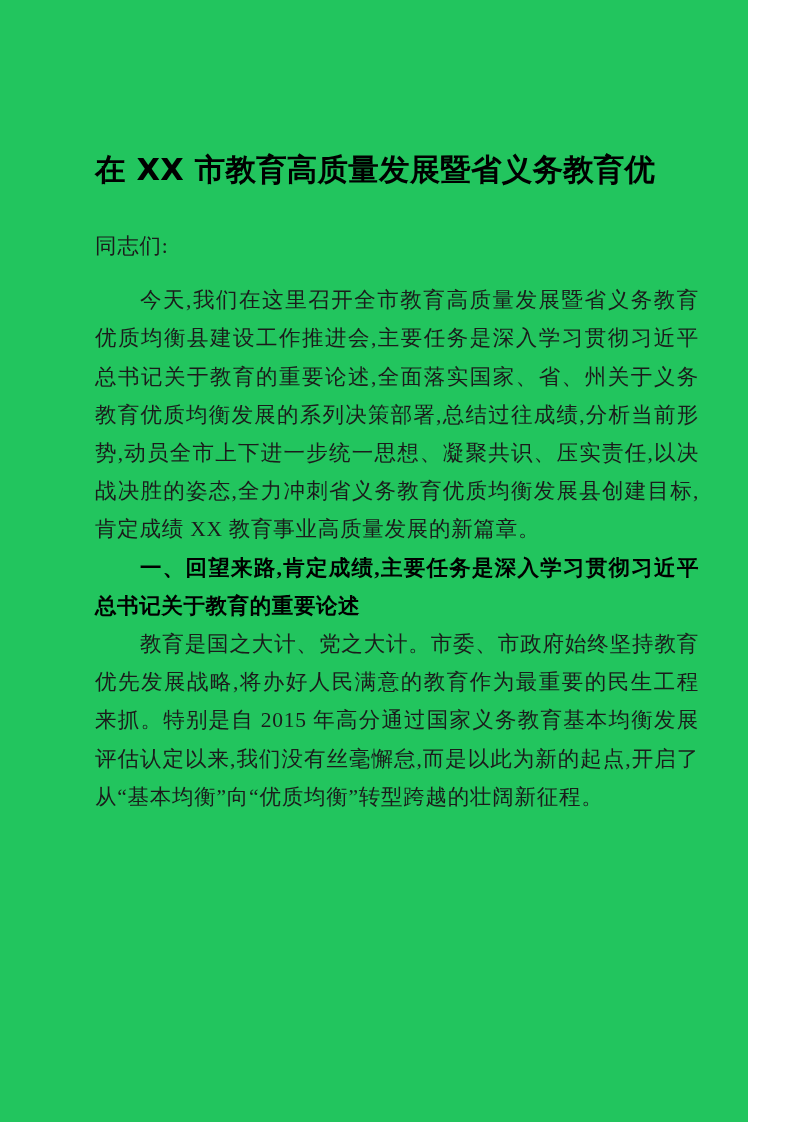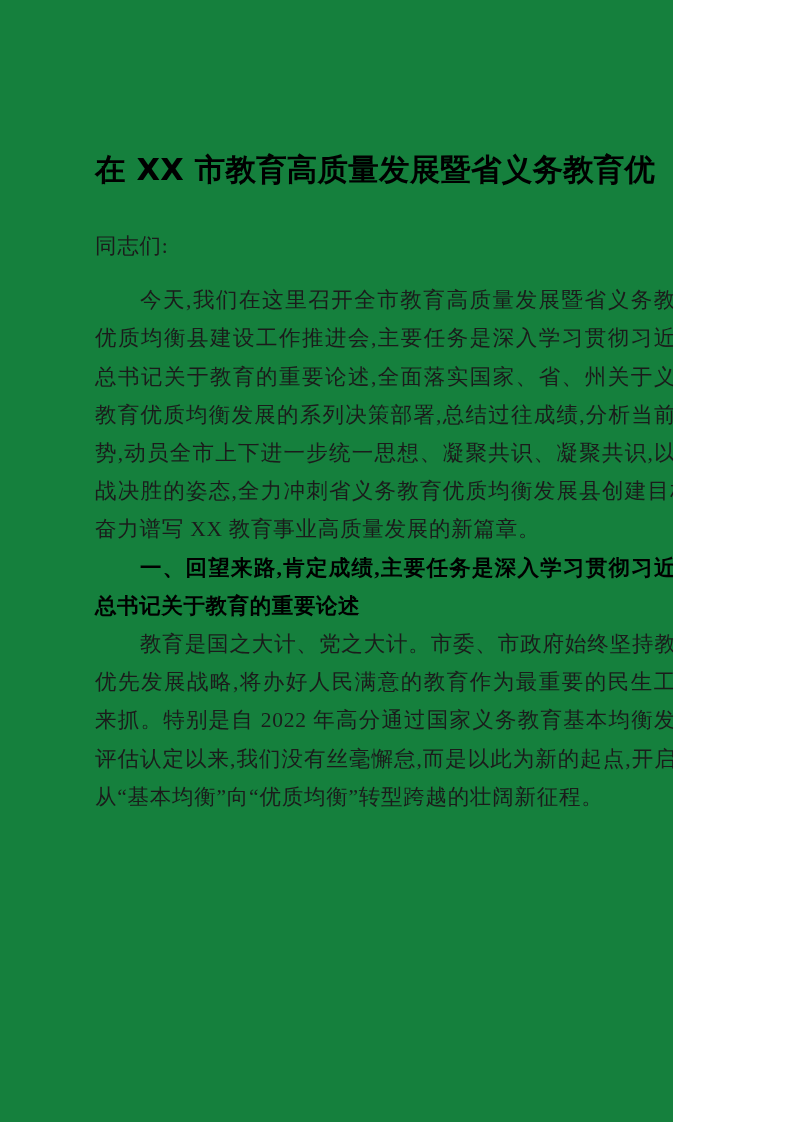--- a/index.html
+++ b/index.html
@@ -20,9 +20,9 @@
     position: absolute;
     left: 0;
     top: 0;
-    width: 673px;
+    width: 748px;
     height: 1122px;
-    background: #15803d;
+    background: #22c55e;
     overflow: hidden;
   }
 

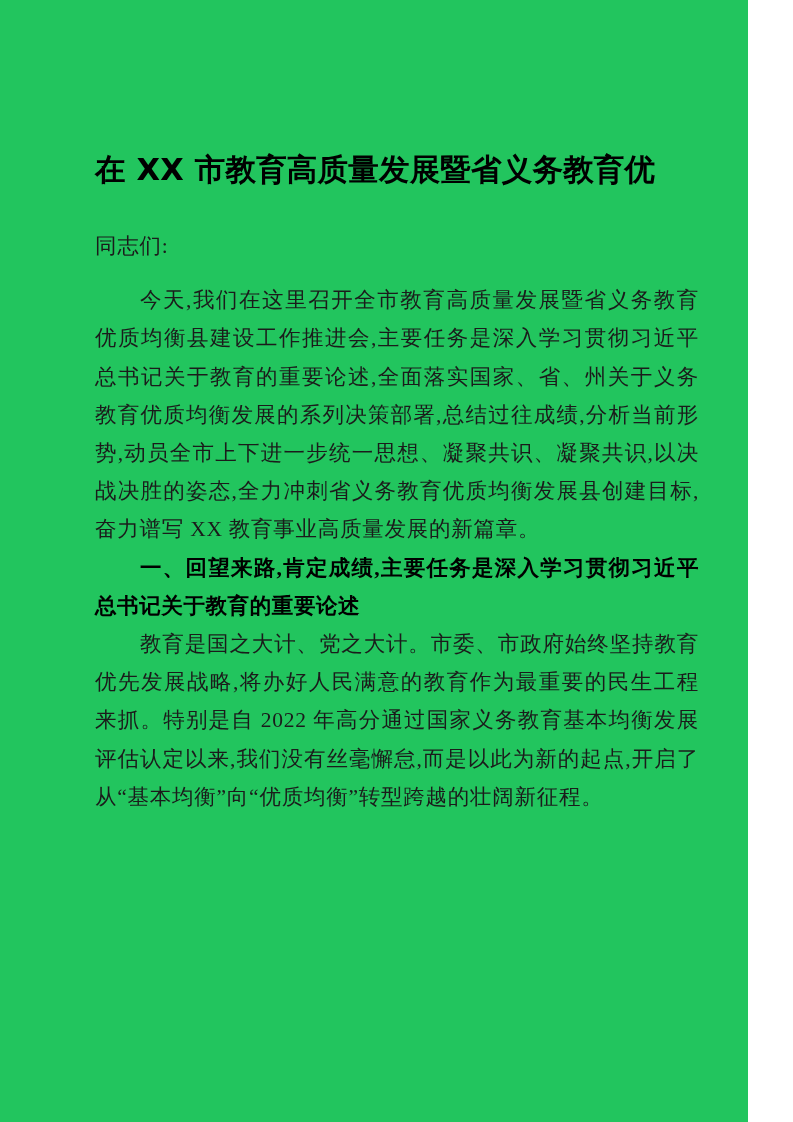--- a/index.html
+++ b/index.html
@@ -100,7 +100,7 @@
 
       <p class="para salutation">同志们:</p>
 
-      <p class="para indent">今天,我们在这里召开全市教育高质量发展暨省义务教育优质均衡县建设工作推进会,主要任务是深入学习贯彻习近平总书记关于教育的重要论述,全面落实国家、省、州关于义务教育优质均衡发展的系列决策部署,总结过往成绩,分析当前形势,动员全市上下进一步统一思想、凝聚共识、凝聚共识,以决战决胜的姿态,全力冲刺省义务教育优质均衡发展县创建目标,奋力谱写 XX 教育事业高质量发展的新篇章。</p>
+      <p class="para indent">今天,我们在这里召开全市教育高质量发展暨省义务教育优质均衡县建设工作推进会,主要任务是深入学习贯彻习近平总书记关于教育的重要论述,全面落实国家、省、州关于义务教育优质均衡发展的系列决策部署,总结过往成绩,分析当前形势,动员全市上下进一步统一思想、凝聚共识、压实责任,以决战决胜的姿态,全力冲刺省义务教育优质均衡发展县创建目标,肯定成绩 XX 教育事业高质量发展的新篇章。</p>
 
 
       <p class="para heading-bold">一、回望来路,肯定成绩,主要任务是深入学习贯彻习近平总书记关于教育的重要论述</p>

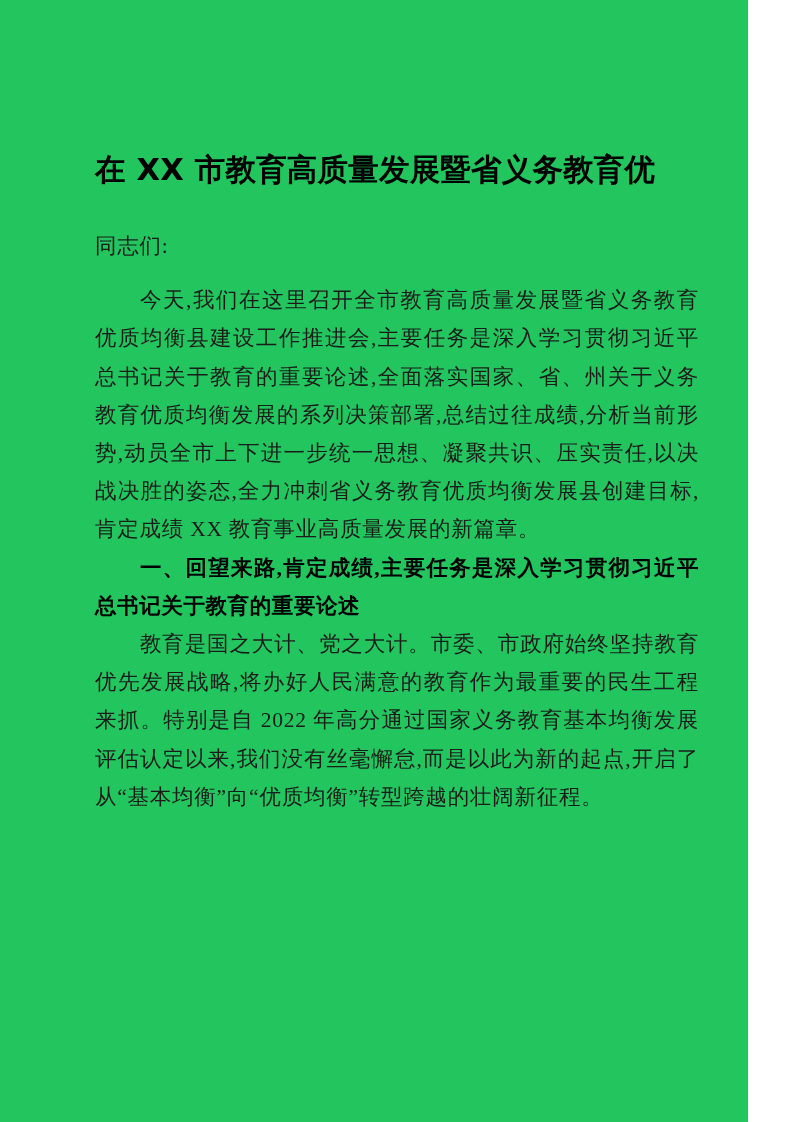--- a/index.html
+++ b/index.html
@@ -105,7 +105,7 @@
 
       <p class="para heading-bold">一、回望来路,肯定成绩,主要任务是深入学习贯彻习近平总书记关于教育的重要论述</p>
 
-      <p class="para indent">教育是国之大计、党之大计。市委、市政府始终坚持教育优先发展战略,将办好人民满意的教育作为最重要的民生工程来抓。特别是自 2022 年高分通过国家义务教育基本均衡发展评估认定以来,我们没有丝毫懈怠,而是以此为新的起点,开启了从“基本均衡”向“优质均衡”转型跨越的壮阔新征程。</p>
+      <p class="para indent">教育是国之大计、党之大计。市委、市政府始终坚持教育优先发展战略,将办好人民满意的教育作为最重要的民生工程来抓。特别是自 2015 年高分通过国家义务教育基本均衡发展评估认定以来,我们没有丝毫懈怠,而是以此为新的起点,开启了从“基本均衡”向“优质均衡”转型跨越的壮阔新征程。</p>
 
     </div>
   </div>

